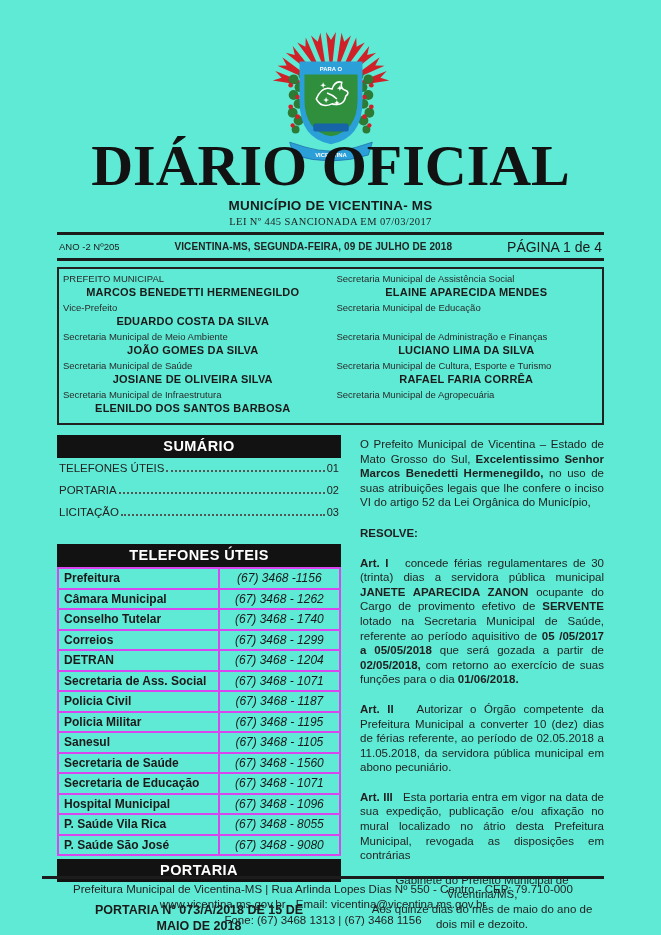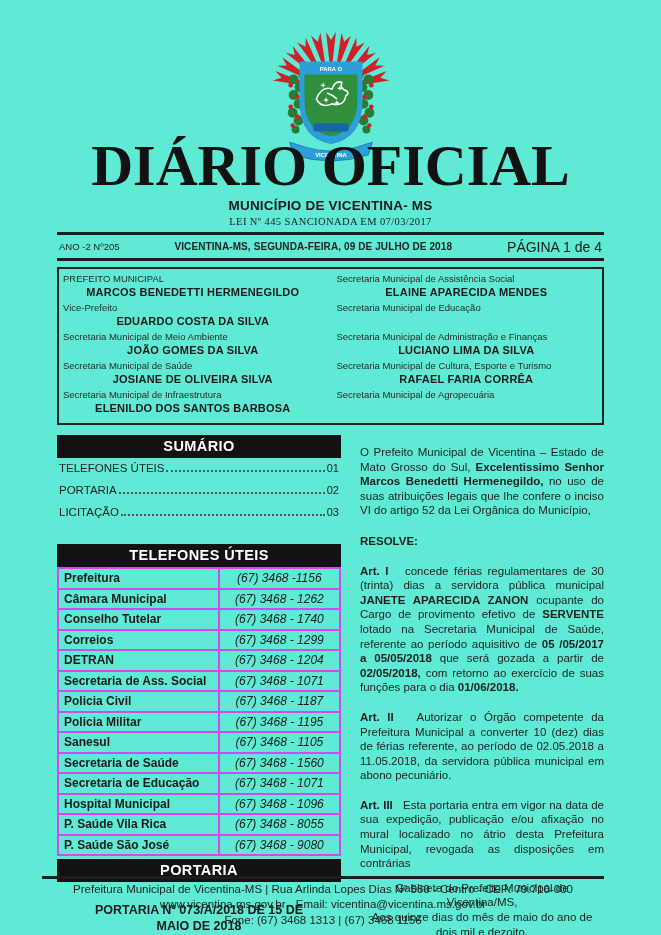--- a/index.html
+++ b/index.html
@@ -99,7 +99,7 @@
   
   .col-right p { font-size: 11.5px; line-height: 14.6px; text-align: justify; color: #1f1f1f; }
   .col-right .b { font-weight: bold; }
-  .p-intro { margin-top: 10px; }
+  .p-intro { margin-top: 2px; }
   .p-resolve { margin-top: 16px; font-weight: bold; }
   .p-art { margin-top: 15px; }
   .p-gabinete { margin-top: 10px; text-align: center !important; }

